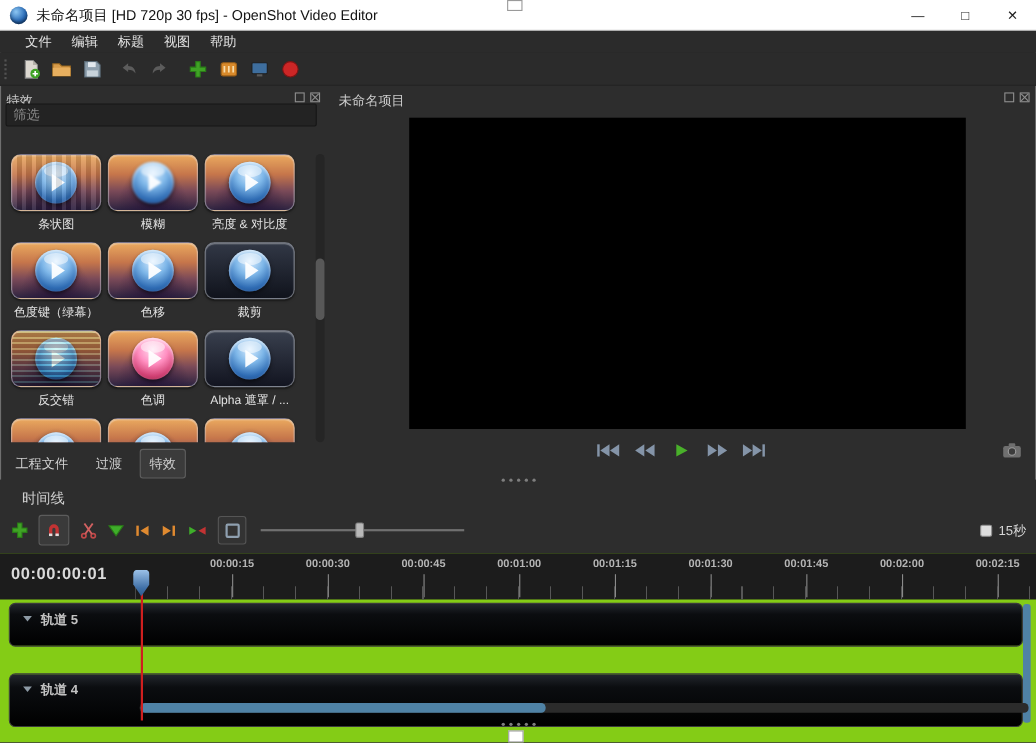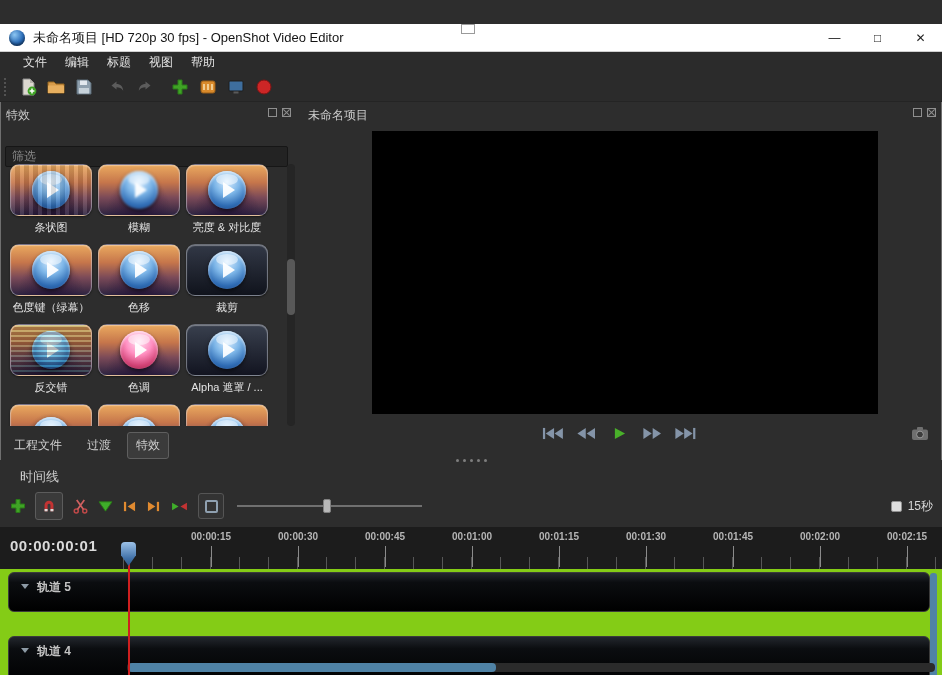--- a/index.html
+++ b/index.html
@@ -9,7 +9,7 @@
     font-family:"Liberation Sans","DejaVu Sans",sans-serif;
     -webkit-font-smoothing:antialiased;
   }
-  .page{position:absolute;inset:0;box-shadow:inset 0 0 0 1px #6f6f6f;margin-top:24px;}
+  .page{position:absolute;inset:0;box-shadow:inset 0 0 0 1px #6f6f6f;}
 
   
   .titlebar{position:absolute;top:0;left:0;right:0;height:28px;background:#ffffff;

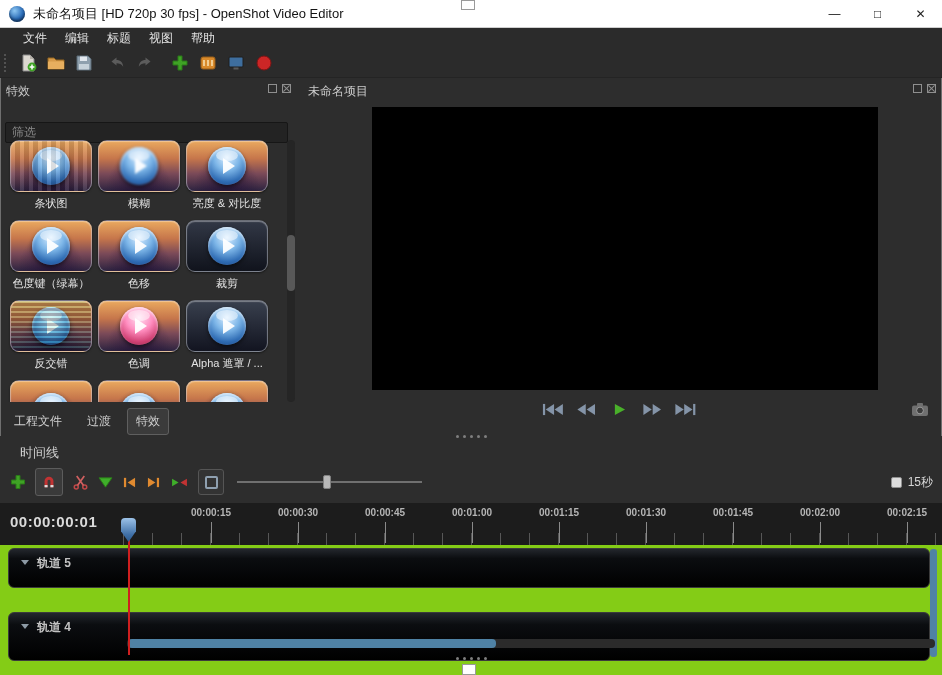--- a/index.html
+++ b/index.html
@@ -44,7 +44,7 @@
   .pc-close::before,.pc-close::after{content:"";position:absolute;left:-1px;top:3px;width:9px;height:1px;background:#8f8f8f;}
   .pc-close::before{transform:rotate(45deg);} .pc-close::after{transform:rotate(-45deg);}
 
-  .filter-input{position:absolute;top:44px;left:5px;width:283px;height:21px;box-sizing:border-box;
+  .filter-input{position:absolute;top:16px;left:5px;width:283px;height:21px;box-sizing:border-box;
     background:#232323;border:1px solid #161616;border-radius:2px;color:#c5c5c5;
     font-size:12px;padding:0 6px;outline:none;font-family:Liberation Serif, serif;}
   .filter-input::placeholder{color:#8a8a8a;}

